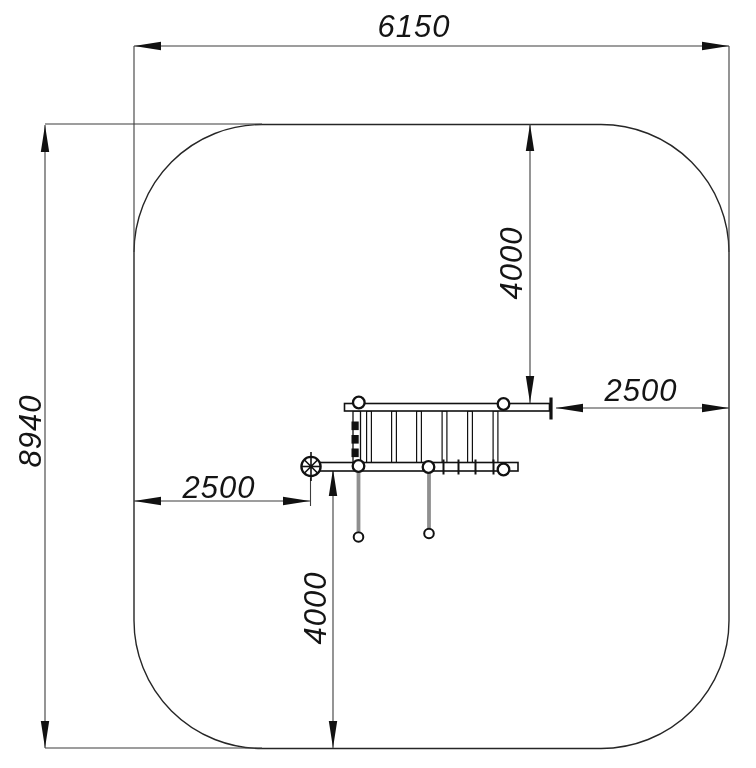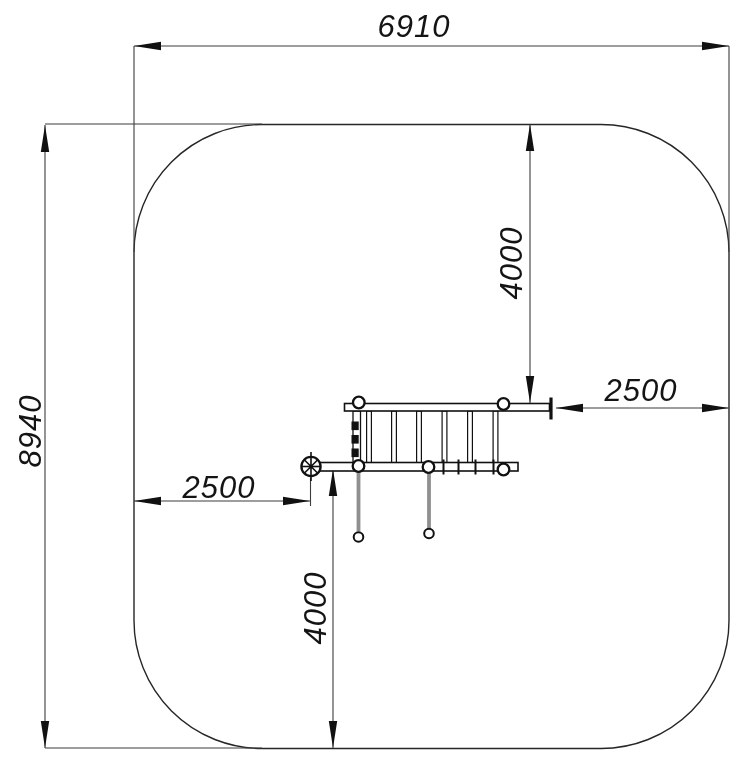--- a/index.html
+++ b/index.html
@@ -122,7 +122,7 @@
     </g>
   </svg>
 
-  <div class="dim-label" style="left:414px;top:26px;">6910</div>
+  <div class="dim-label" style="left:414px;top:26px;">6150</div>
   <div class="dim-label rot" style="left:30px;top:431px;">8940</div>
   <div class="dim-label rot" style="left:511px;top:263px;">4000</div>
   <div class="dim-label" style="left:641px;top:390px;">2500</div>

